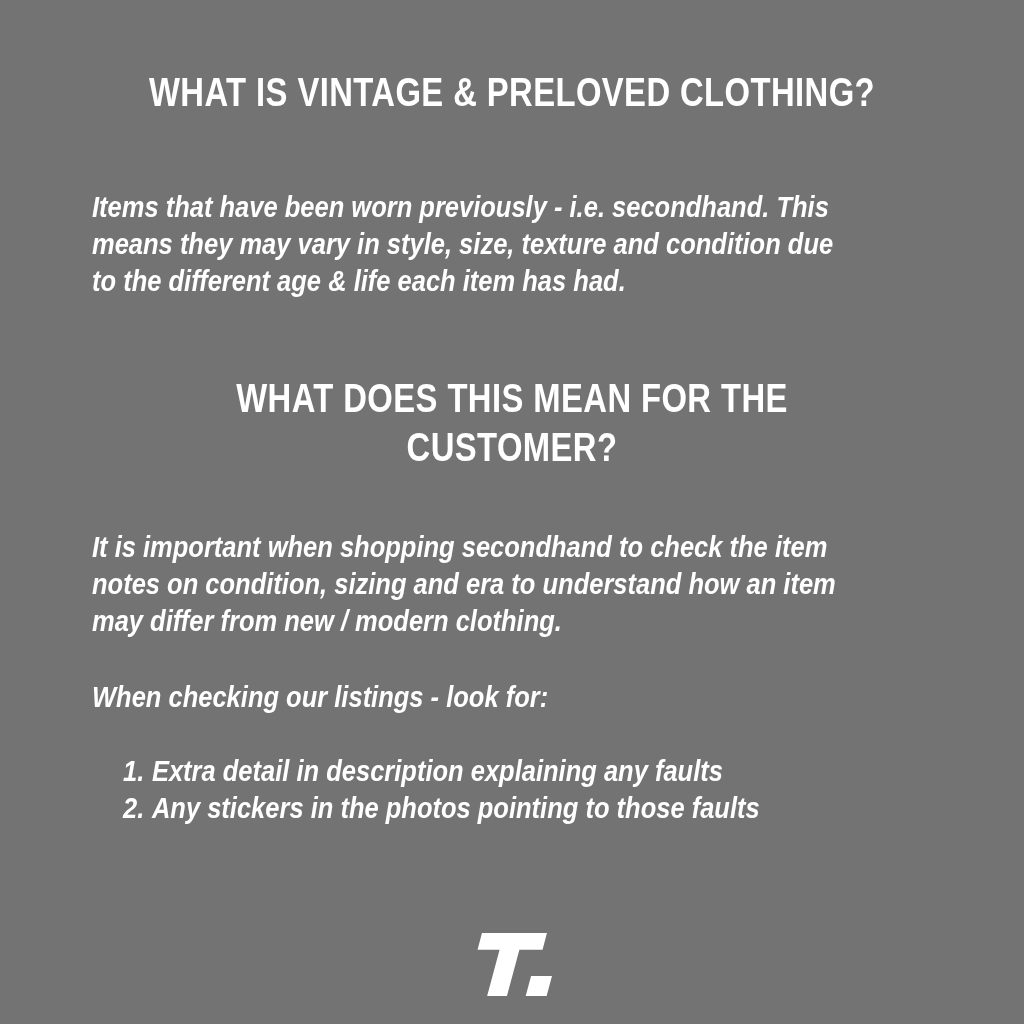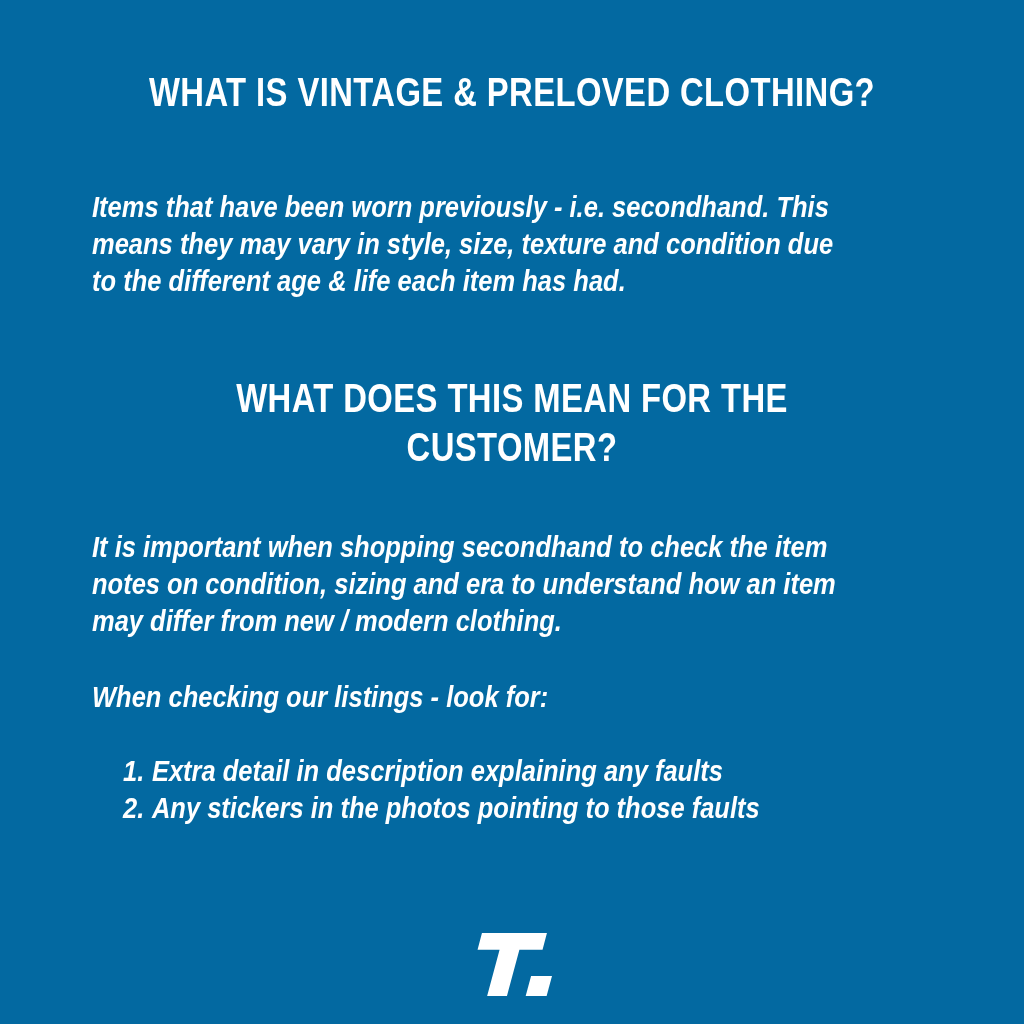--- a/index.html
+++ b/index.html
@@ -18,7 +18,7 @@
   .canvas {
     position: absolute;
     inset: 0;
-    background: #0369a1;
+    background: #737373;
     text-decoration: underline;
   }
   .heading {

